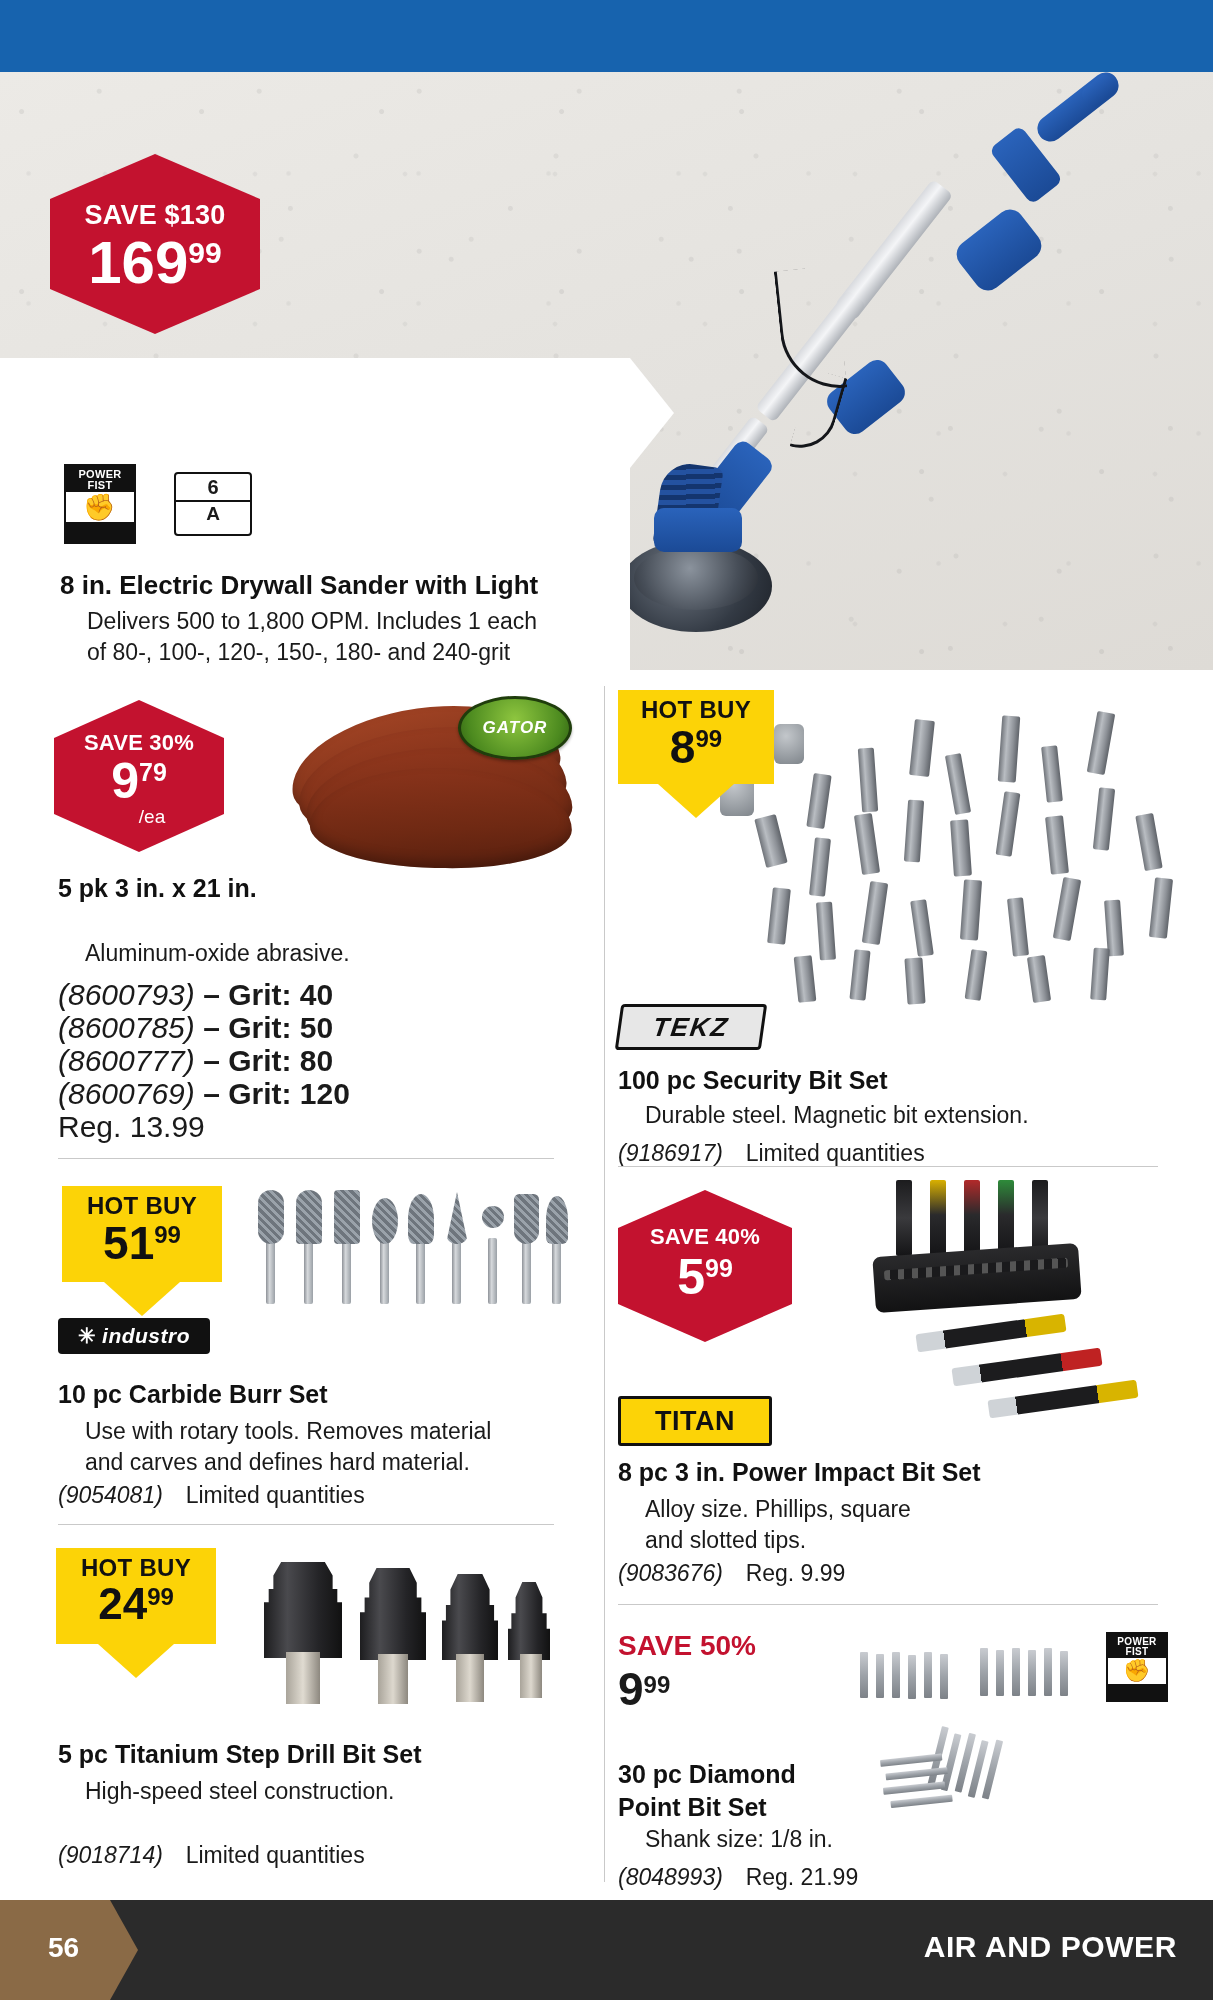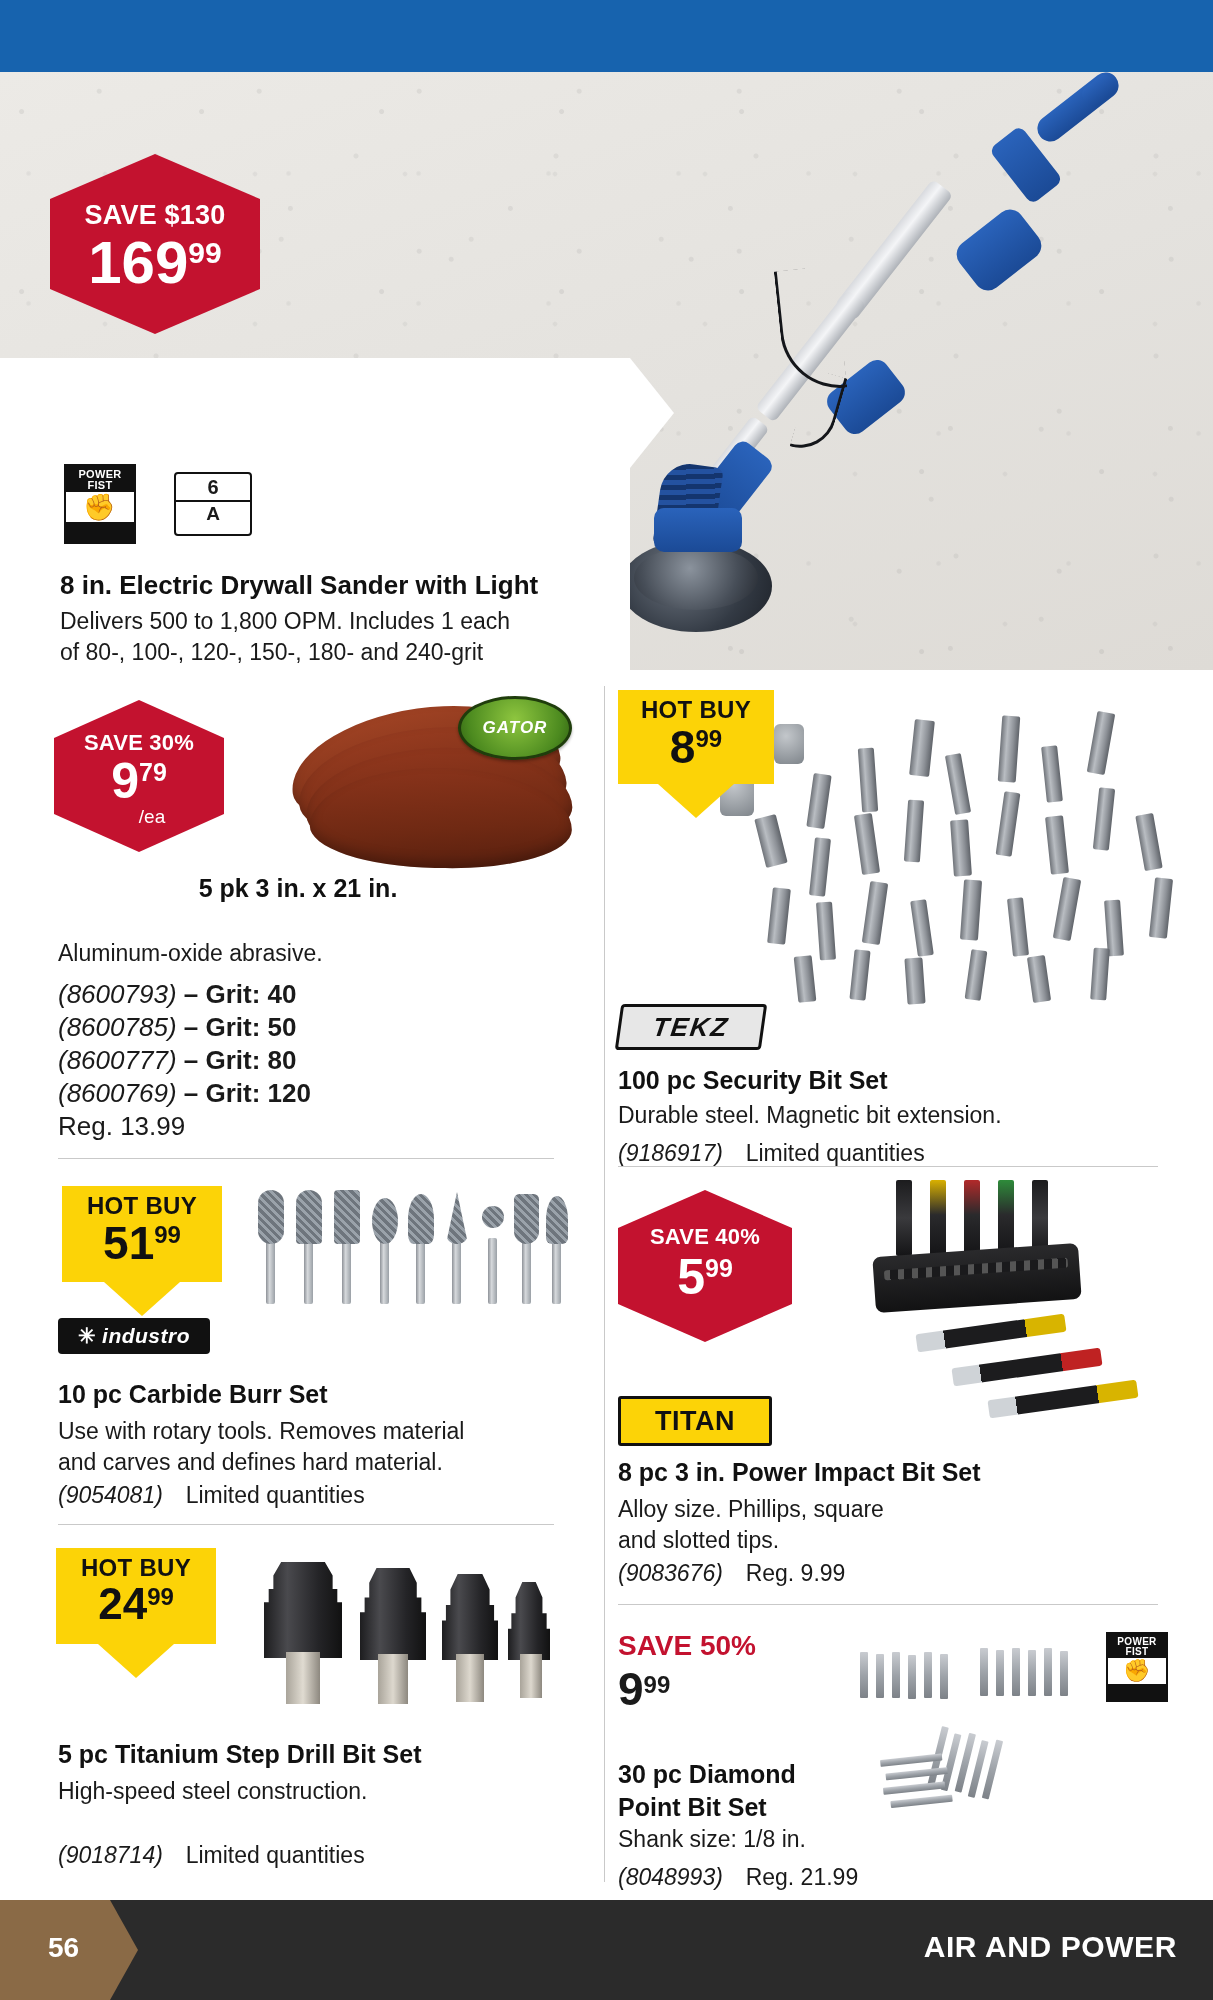--- a/index.html
+++ b/index.html
@@ -158,6 +158,7 @@
   }
   .prod-desc {
     color: #1a1a1a;
+    margin-left: 27px;
   }
   .sku { font-style: italic; }
 

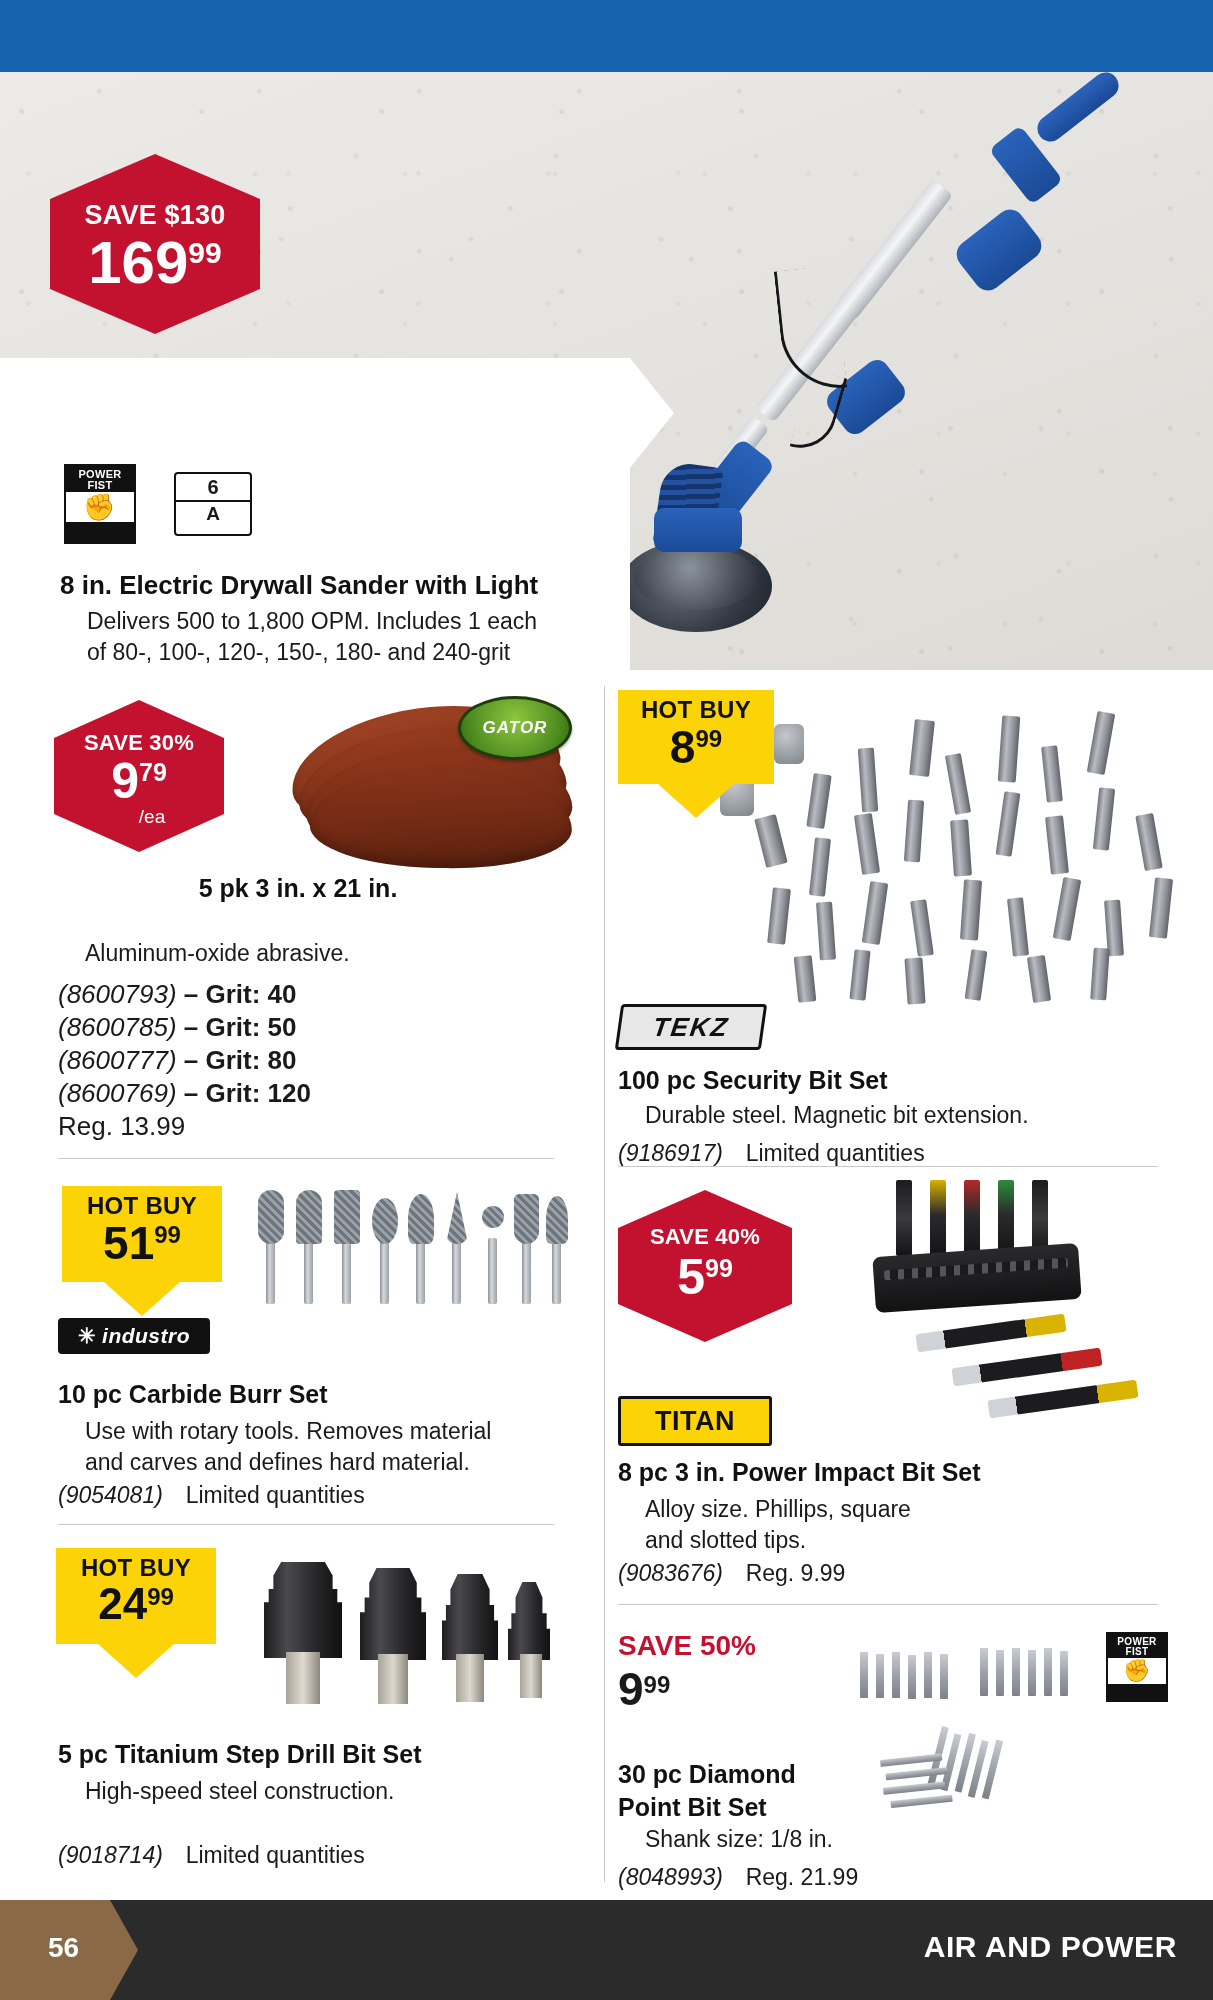--- a/index.html
+++ b/index.html
@@ -419,7 +419,7 @@
       <div style="font-size:19px; margin-top:2px; margin-left:26px;">/ea</div>
     </div>
 
-    <div class="prod-title" style="position:absolute; left:58px; top:872px; width:480px; font-size:25px; line-height:33px;text-align:center;">
+    <div class="prod-title" style="position:absolute; left:58px; top:872px; width:480px; font-size:25px; line-height:33px;">
       <div>5 pk 3 in. x 21 in.</div>
     </div>
     <div class="prod-desc" style="position:absolute; left:58px; top:940px; font-size:23px;">Aluminum-oxide abrasive.</div>

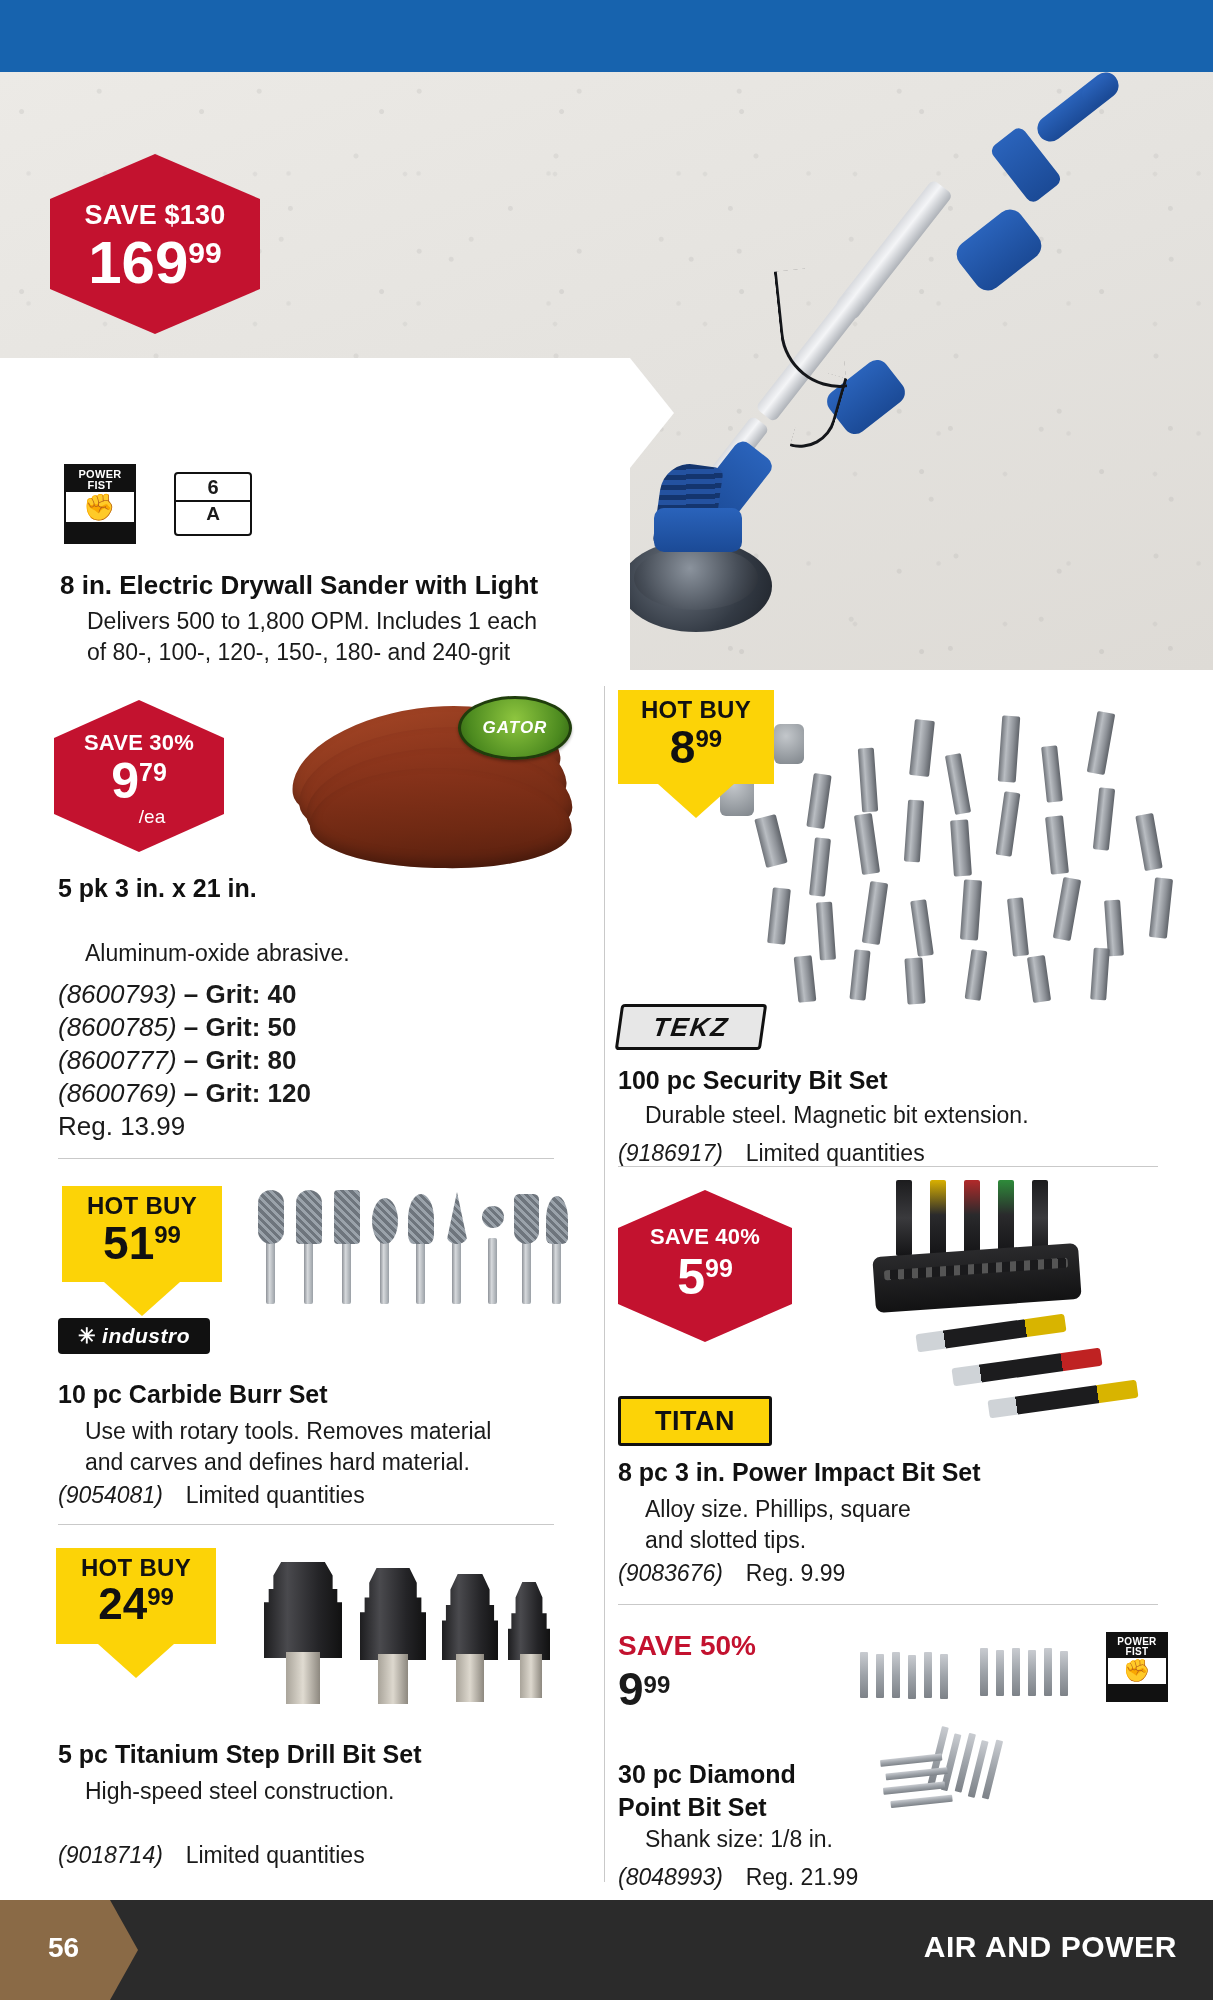--- a/index.html
+++ b/index.html
@@ -424,7 +424,7 @@
     </div>
     <div class="prod-desc" style="position:absolute; left:58px; top:940px; font-size:23px;">Aluminum-oxide abrasive.</div>
 
-    <div style="position:absolute; left:58px; top:978px; font-size:26px; line-height:33px;">
+    <div style="position:absolute; left:58px; top:978px; font-size:30px; line-height:33px;">
       <div>
         <span class="sku">(8600793)</span>
         <span style="font-weight:bold;">– Grit: 40</span>

